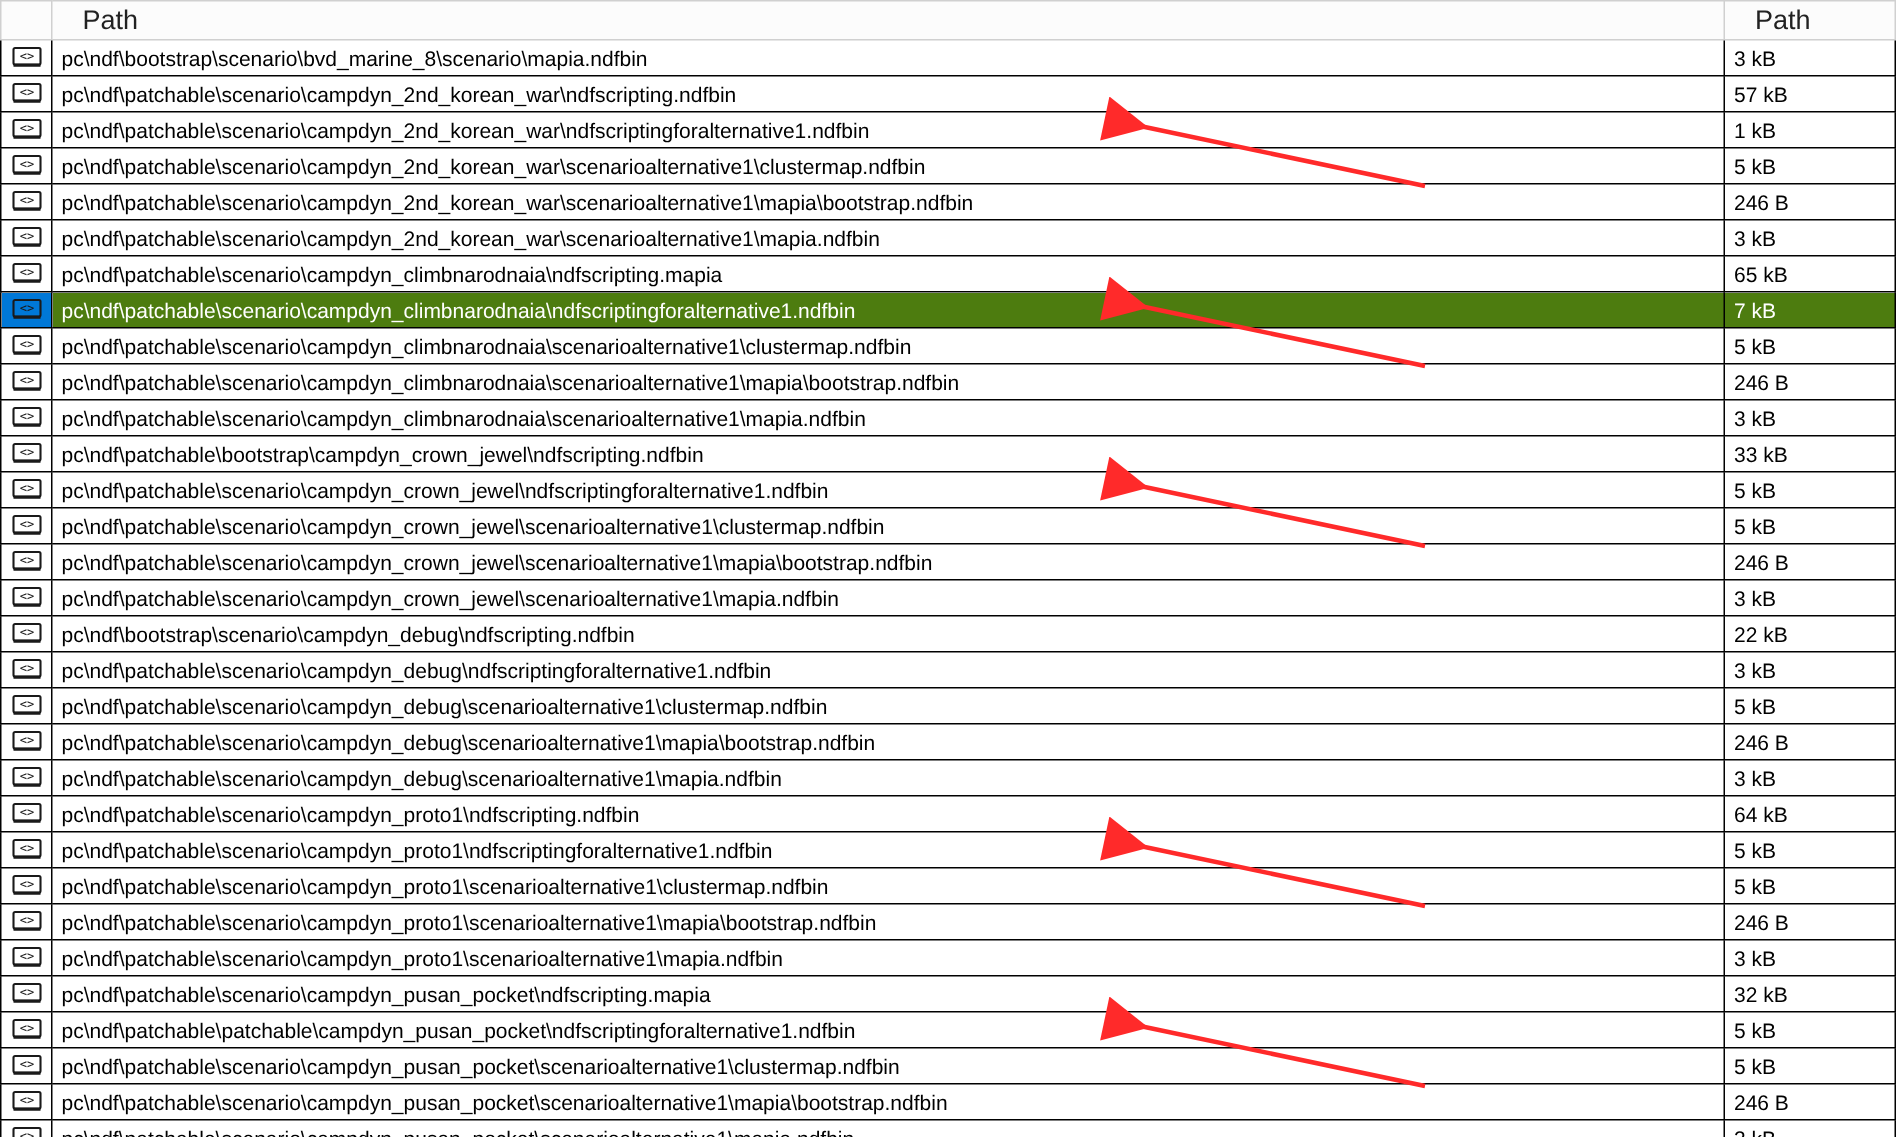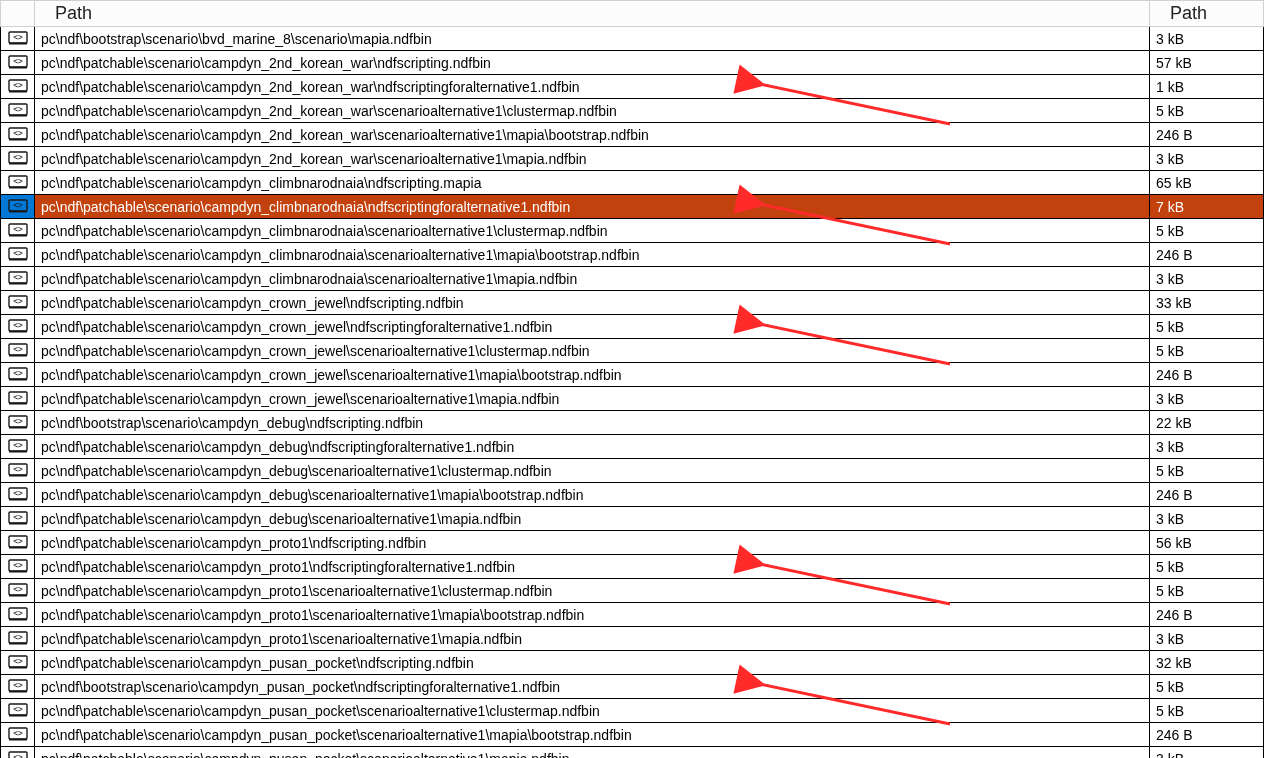--- a/index.html
+++ b/index.html
@@ -15,7 +15,7 @@
   td.icon-cell { text-align:center; padding:0; }
   .file-icon { display:inline-block; width:20px; height:16px; position:relative; }
   .file-icon svg { display:block; }
-  tr.selected td { background:#c2410c; color:#fff; }
+  tr.selected td { background:#4d7c0f; color:#fff; }
   tr.selected td.icon-cell { background:#0078d7; }
   .arrow { position:absolute; pointer-events:none; }
   .arrow svg { overflow:visible; }

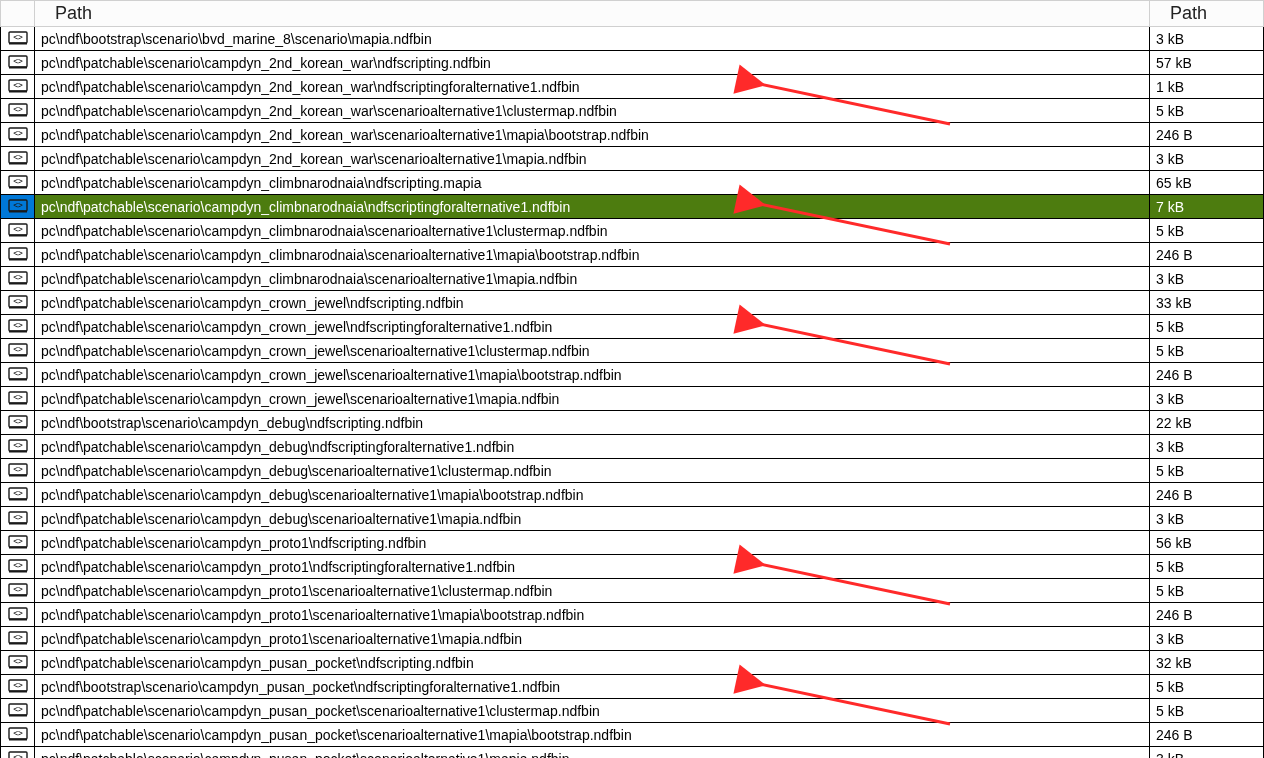--- a/index.html
+++ b/index.html
@@ -191,7 +191,7 @@
         </svg>
       </span>
     </td>
-    <td>pc\ndf\patchable\scenario\campdyn_crown_jewel\ndfscripting.ndfbin</td>
+    <td>pc\ndf\patchable\bootstrap\campdyn_crown_jewel\ndfscripting.ndfbin</td>
     <td>33 kB</td>
   </tr>
         <tr>

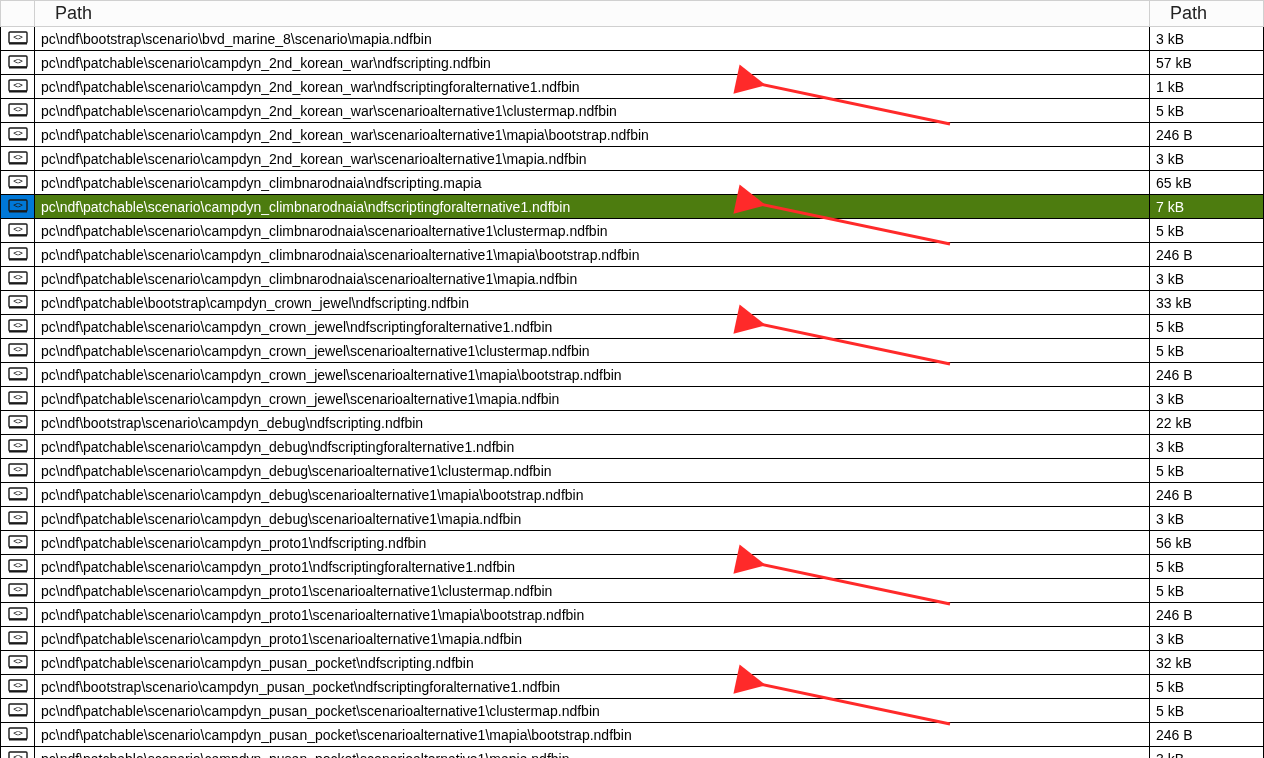--- a/index.html
+++ b/index.html
@@ -322,7 +322,7 @@
       </span>
     </td>
     <td>pc\ndf\patchable\scenario\campdyn_proto1\ndfscripting.ndfbin</td>
-    <td>56 kB</td>
+    <td>64 kB</td>
   </tr>
         <tr>
     <td class="icon-cell">

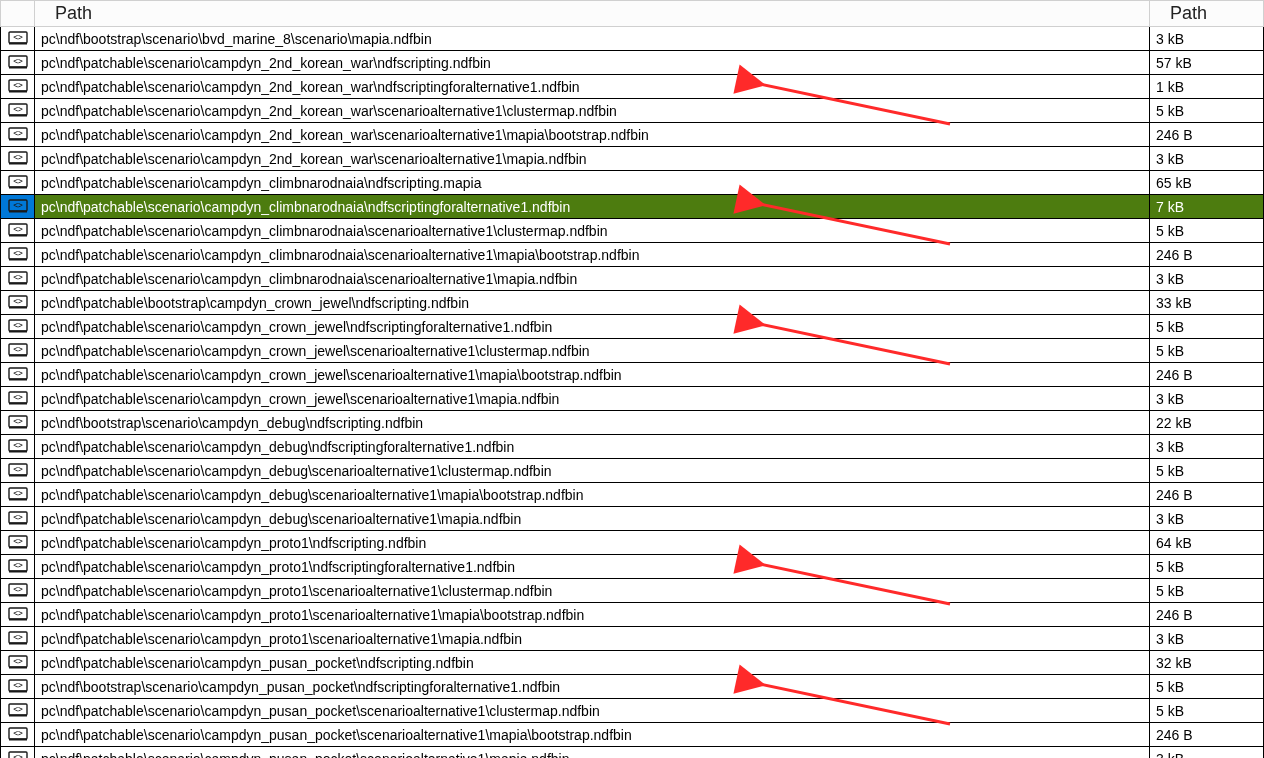--- a/index.html
+++ b/index.html
@@ -386,7 +386,7 @@
         </svg>
       </span>
     </td>
-    <td>pc\ndf\patchable\scenario\campdyn_pusan_pocket\ndfscripting.ndfbin</td>
+    <td>pc\ndf\patchable\scenario\campdyn_pusan_pocket\ndfscripting.mapia</td>
     <td>32 kB</td>
   </tr>
         <tr>

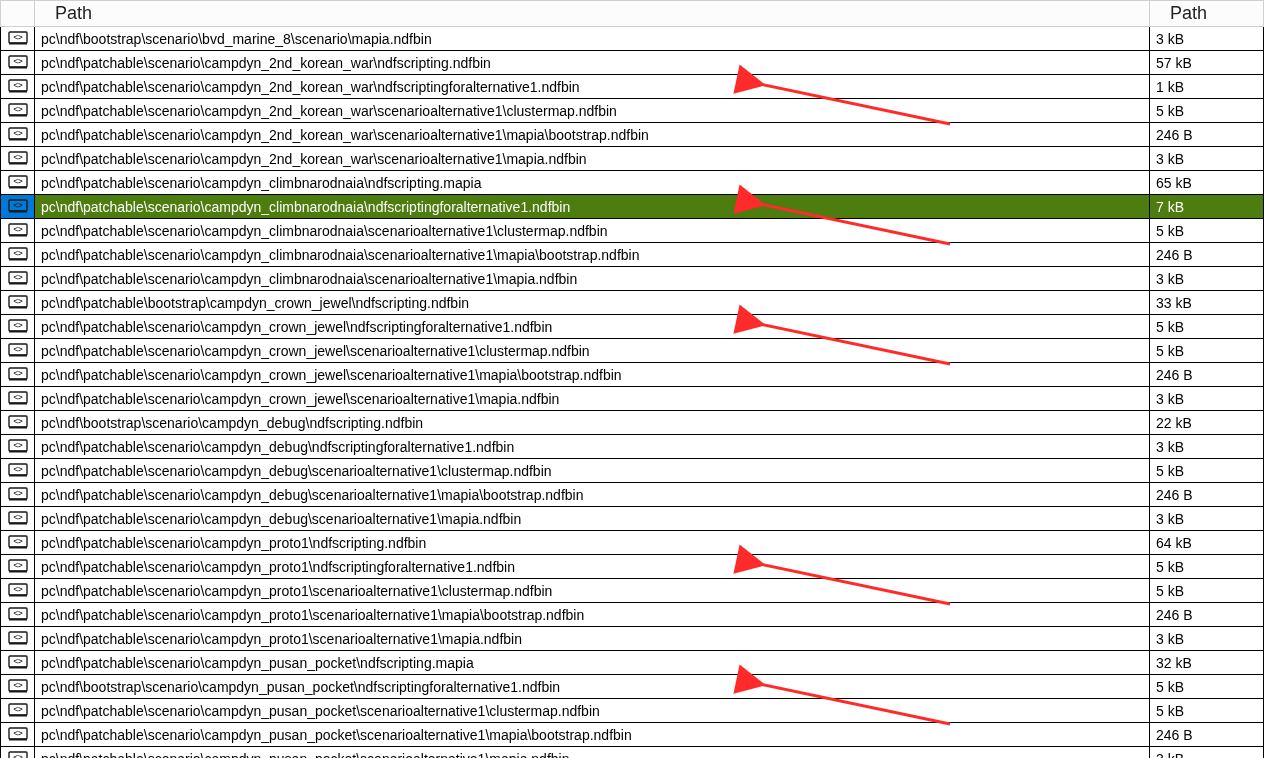--- a/index.html
+++ b/index.html
@@ -399,7 +399,7 @@
         </svg>
       </span>
     </td>
-    <td>pc\ndf\bootstrap\scenario\campdyn_pusan_pocket\ndfscriptingforalternative1.ndfbin</td>
+    <td>pc\ndf\patchable\patchable\campdyn_pusan_pocket\ndfscriptingforalternative1.ndfbin</td>
     <td>5 kB</td>
   </tr>
         <tr>

